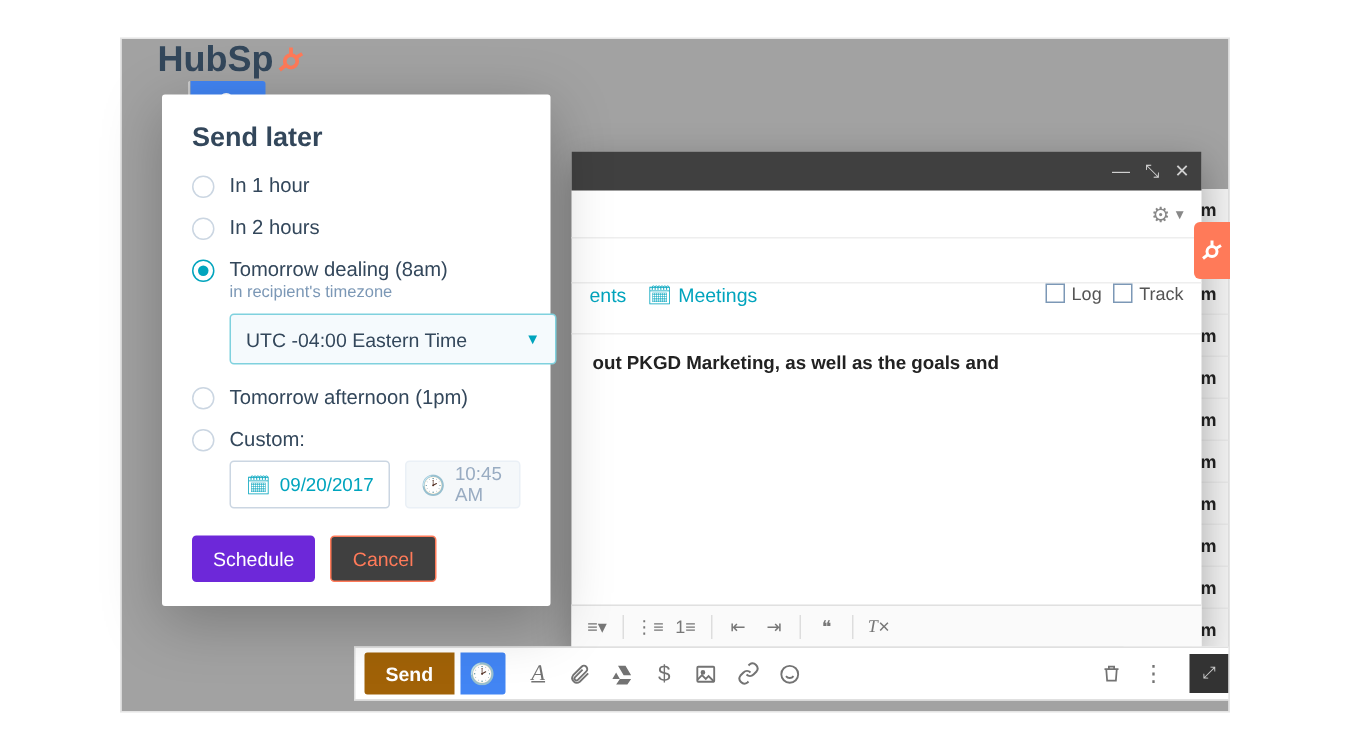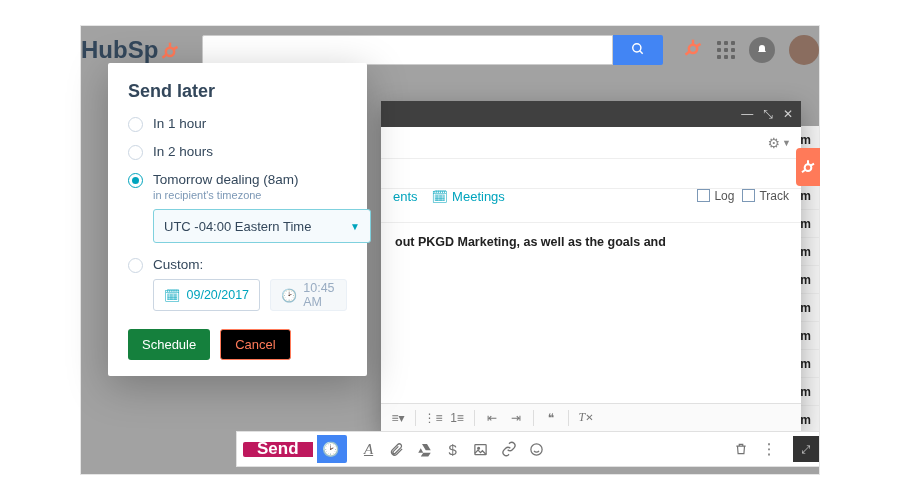--- a/index.html
+++ b/index.html
@@ -6,7 +6,7 @@
 body { width: 900px; height: 500px; background: #fff; overflow: hidden; position: relative; }
 .frame { position: absolute; left: 80px; top: 25px; width: 740px; height: 450px; border: 1px solid #e5e5e5; background: #f5f5f5; overflow: hidden; }
 .overlay { position: absolute; inset:0; background: rgba(80,80,80,0.5); }
-.topbar { position: absolute; left:0; right:0; top:0; height:48px; display:flex; align-items:center; padding:0 0; }
+.topbar { position: absolute; left:0; right:0; top:0; height:48px; display:flex; align-items:flex-start; padding:0 24px;flex-direction:column; }
 .logo { font-size: 24px; font-weight: 700; color: #33475b; display:flex; align-items:center; gap:2px;}
 .sprocket { width:22px; height:22px; display:inline-block; }
 .searchwrap { margin-left: 20px; flex:1; display:flex; }

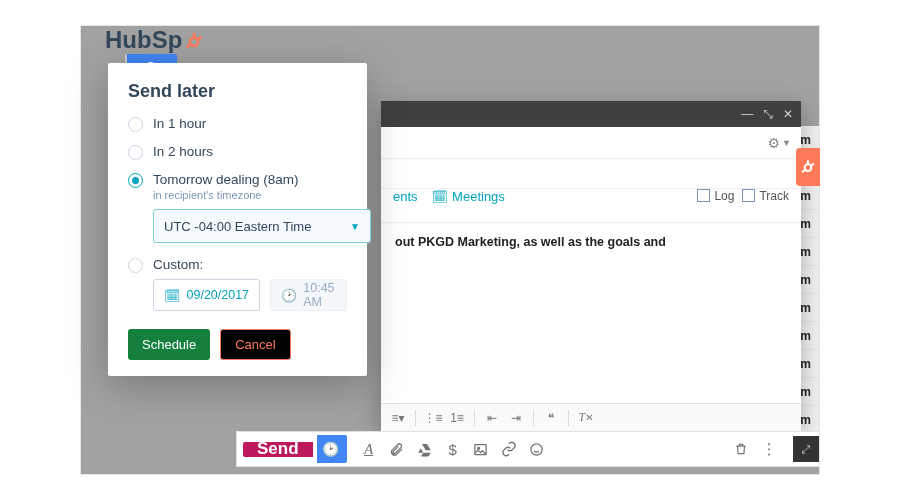--- a/index.html
+++ b/index.html
@@ -255,6 +255,10 @@
     <span>UTC -04:00 Eastern Time</span>
     <span class="caret">▼</span>
   </div>
+  <div class="opt">
+    <span class="radio"></span>
+    <span>Tomorrow afternoon (1pm)</span>
+  </div>
   <div class="opt" style="margin-bottom:0">
     <span class="radio"></span>
     <span>Custom:</span>

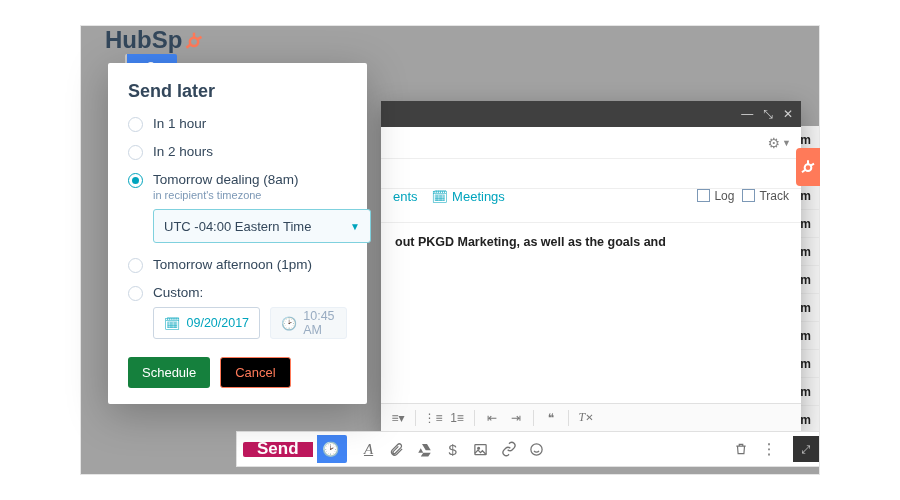--- a/index.html
+++ b/index.html
@@ -58,7 +58,7 @@
 .calicon { color:#00a4bd; font-size:13px; }
 .clockicon { color:#99acc2; font-size:13px; }
 .mbtns { display:flex; gap:10px; }
-.schbtn { background:#15803d; color:#fff; border:none; font-size:13px; font-weight:500; padding:8px 14px; border-radius:3px; }
+.schbtn { background:#6d28d9; color:#fff; border:none; font-size:13px; font-weight:500; padding:8px 14px; border-radius:3px; }
 .cnclbtn { background:#000000; color:#ff7a59; border:1px solid #ff7a59; font-size:13px; font-weight:500; padding:7px 14px; border-radius:3px; }
 svg.sprk { width:20px; height:20px; }
 </style>

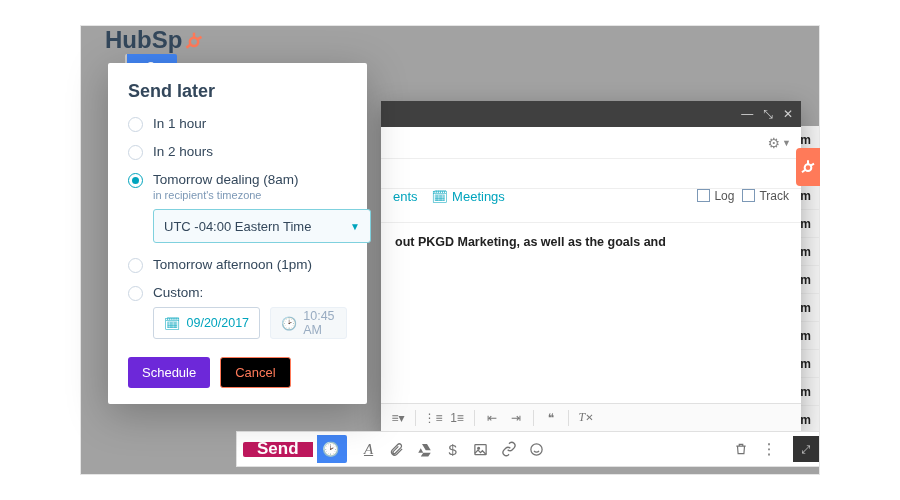--- a/index.html
+++ b/index.html
@@ -59,7 +59,7 @@
 .clockicon { color:#99acc2; font-size:13px; }
 .mbtns { display:flex; gap:10px; }
 .schbtn { background:#6d28d9; color:#fff; border:none; font-size:13px; font-weight:500; padding:8px 14px; border-radius:3px; }
-.cnclbtn { background:#000000; color:#ff7a59; border:1px solid #ff7a59; font-size:13px; font-weight:500; padding:7px 14px; border-radius:3px; }
+.cnclbtn { background:#404040; color:#ff7a59; border:1px solid #ff7a59; font-size:13px; font-weight:500; padding:7px 14px; border-radius:3px; }
 svg.sprk { width:20px; height:20px; }
 </style>
 </head>

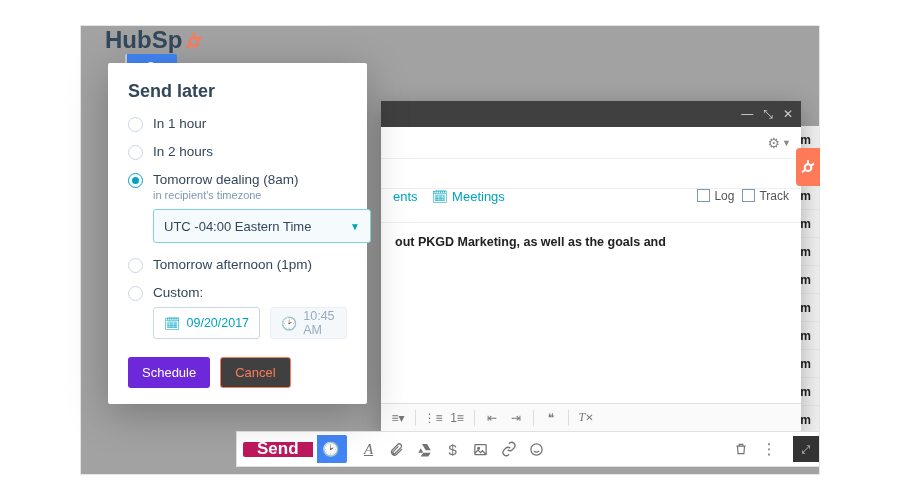--- a/index.html
+++ b/index.html
@@ -33,7 +33,7 @@
 .fmttoolbar .ti { width:22px; height:20px; display:flex; align-items:center; justify-content:center; border-radius:2px; }
 .fmttoolbar .sep { width:1px; height:16px; background:#ddd; margin:0 4px; }
 .sendbar { position:absolute; left:155px; bottom:7px; width:590px; height:36px; background:#fff; border:1px solid #e0e0e0; display:flex; align-items:center; padding:0 6px; gap:4px; }
-.sendbtn { background:#be185d; color:#fff; font-size:17px; font-weight:600; height:15px; padding:0 14px; display:flex; align-items:center; border-radius:2px 0 0 2px; }
+.sendbtn { background:#a16207; color:#fff; font-size:13px; font-weight:600; height:28px; padding:0 14px; display:flex; align-items:center; border-radius:2px 0 0 2px; }
 .clockbtn { background:#4285f4; color:#fff; width:30px; height:28px; display:flex; align-items:center; justify-content:center; font-size:14px; border-radius:0 2px 2px 0; margin-right:6px;}
 .sbicon { width:24px; height:24px; display:flex; align-items:center; justify-content:center; color:#737373; font-size:15px; }
 .trash { margin-left:auto; }

